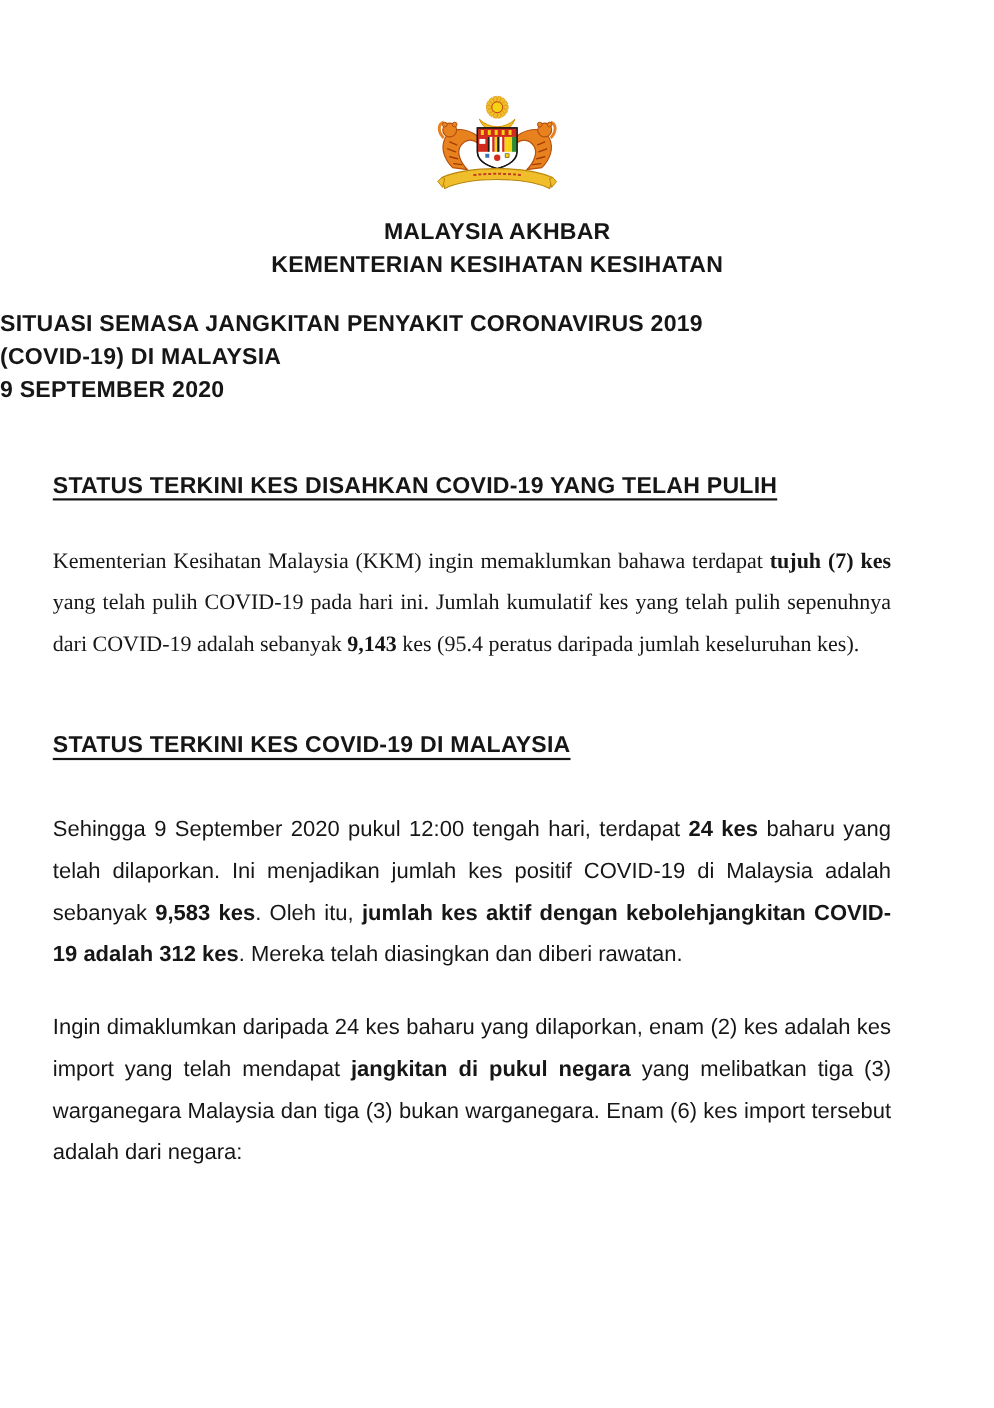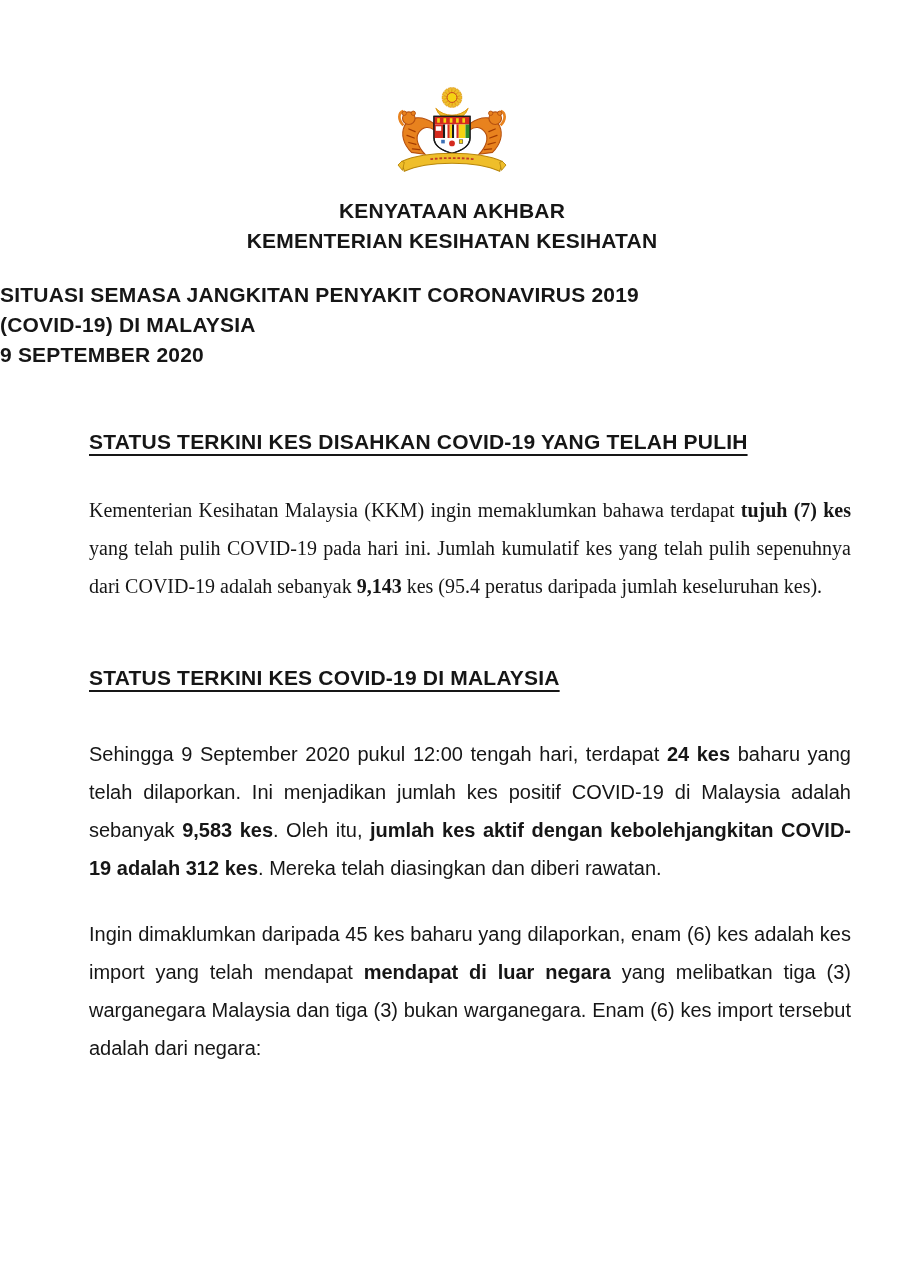--- a/index.html
+++ b/index.html
@@ -137,7 +137,7 @@
   </svg>
 
   <div class="doc-title">
-    <div>KENYATAAN AKHBAR</div>
+    <div>MALAYSIA AKHBAR</div>
     <div>KEMENTERIAN KESIHATAN KESIHATAN</div>
   </div>
 

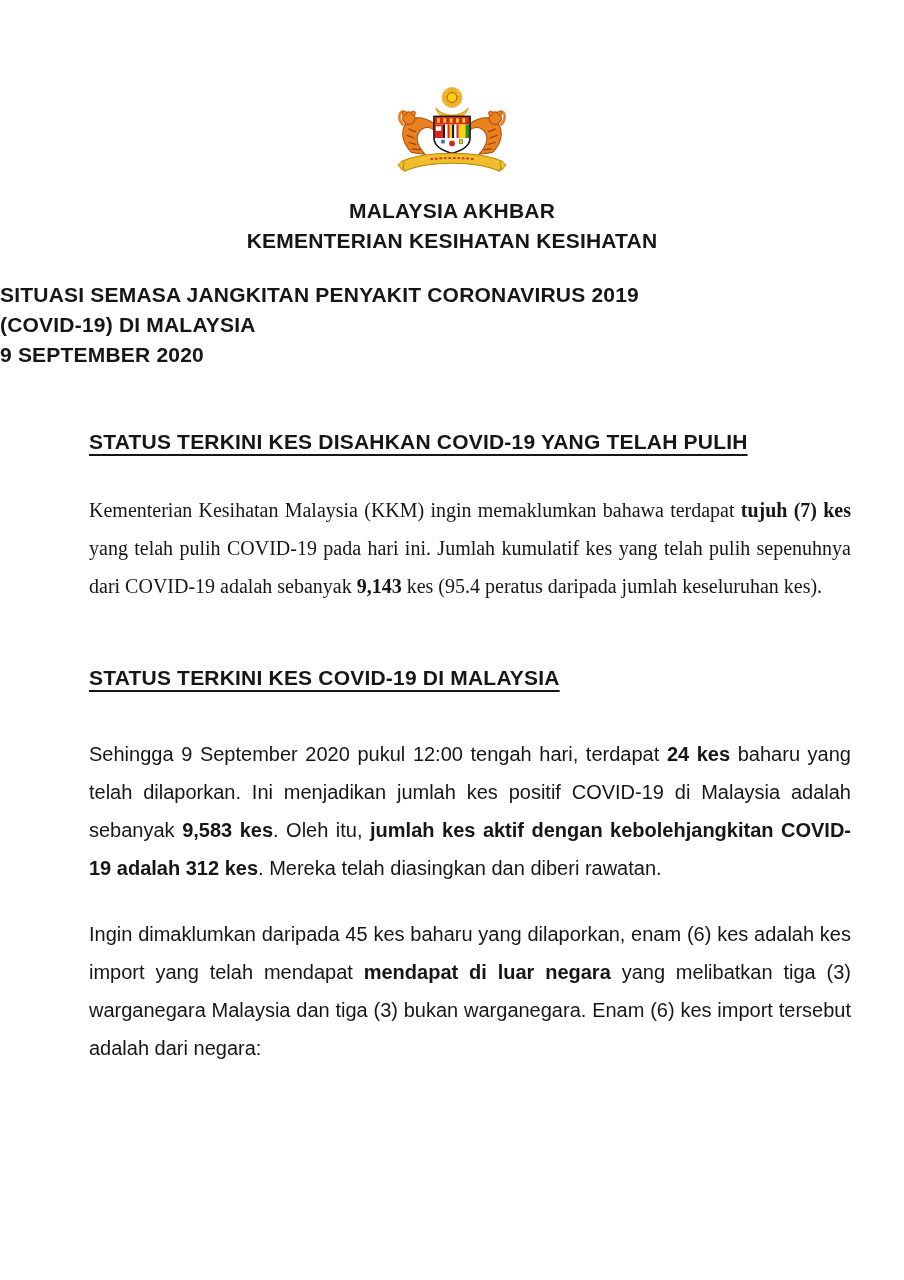--- a/index.html
+++ b/index.html
@@ -35,7 +35,7 @@
   }
   .content {
     width: 762px;
-    margin-left: 89px;
+    margin-left: 48px;
   }
   .sec-heading {
     margin: 0;

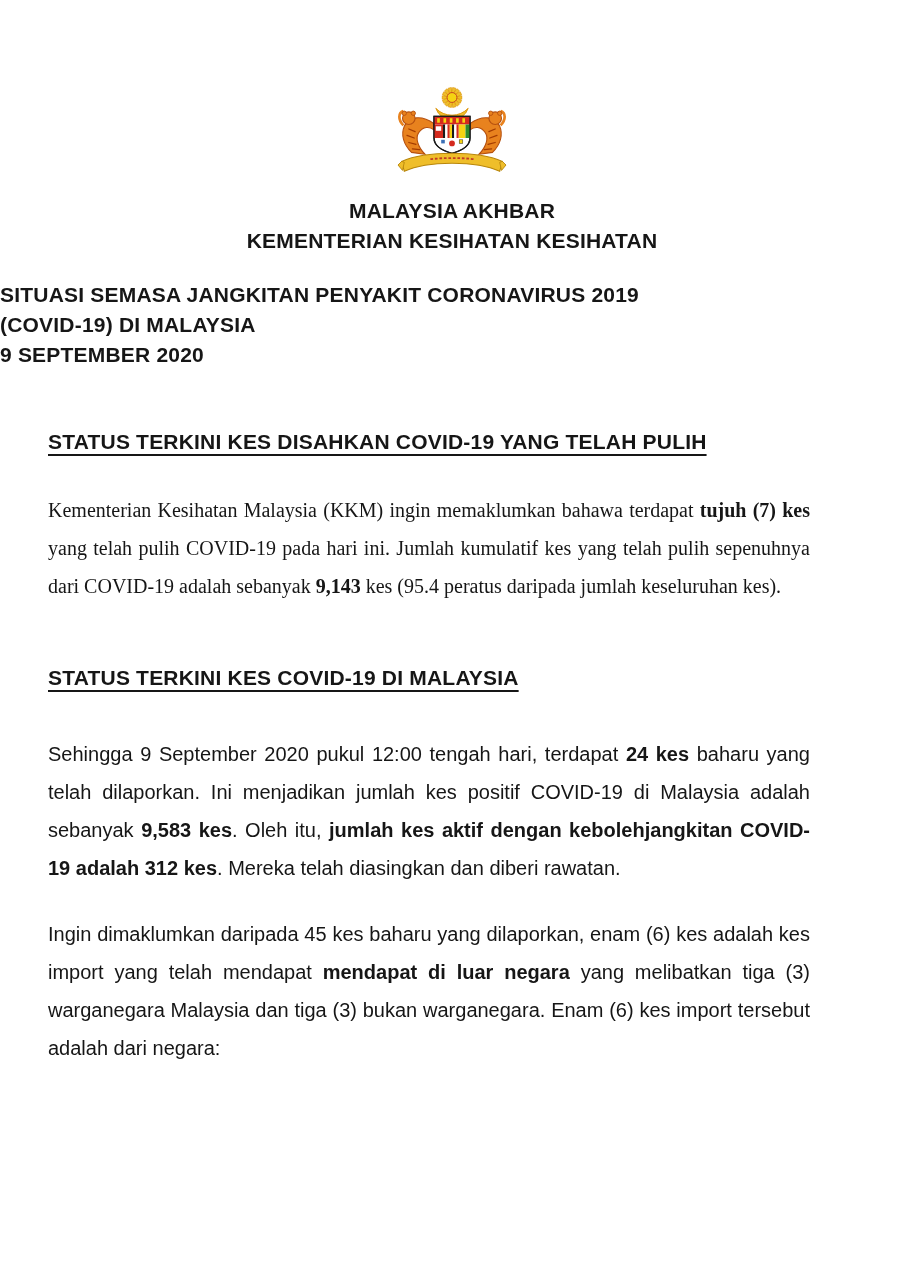--- a/index.html
+++ b/index.html
@@ -157,7 +157,7 @@
 
     <p class="body" id="para2"><span>Sehingga 9 September 2020 pukul 12:00 tengah hari, terdapat </span><b>24 kes</b><span> baharu yang telah dilaporkan. Ini menjadikan jumlah kes positif COVID-19 di Malaysia adalah sebanyak </span><b>9,583 kes</b><span>. Oleh itu, </span><b>jumlah kes aktif dengan kebolehjangkitan COVID-19 adalah 312 kes</b><span>. Mereka telah diasingkan dan diberi rawatan.</span></p>
 
-    <p class="body" id="para3"><span>Ingin dimaklumkan daripada 45 kes baharu yang dilaporkan, enam (6) kes adalah kes import yang telah mendapat </span><b>mendapat di luar negara</b><span> yang melibatkan tiga (3) warganegara Malaysia dan tiga (3) bukan warganegara. Enam (6) kes import tersebut adalah dari negara:</span></p>
+    <p class="body" id="para3"><span>Ingin dimaklumkan daripada 24 kes baharu yang dilaporkan, enam (2) kes adalah kes import yang telah mendapat </span><b>mendapat di luar negara</b><span> yang melibatkan tiga (3) warganegara Malaysia dan tiga (3) bukan warganegara. Enam (6) kes import tersebut adalah dari negara:</span></p>
 
   </div>
 </div>

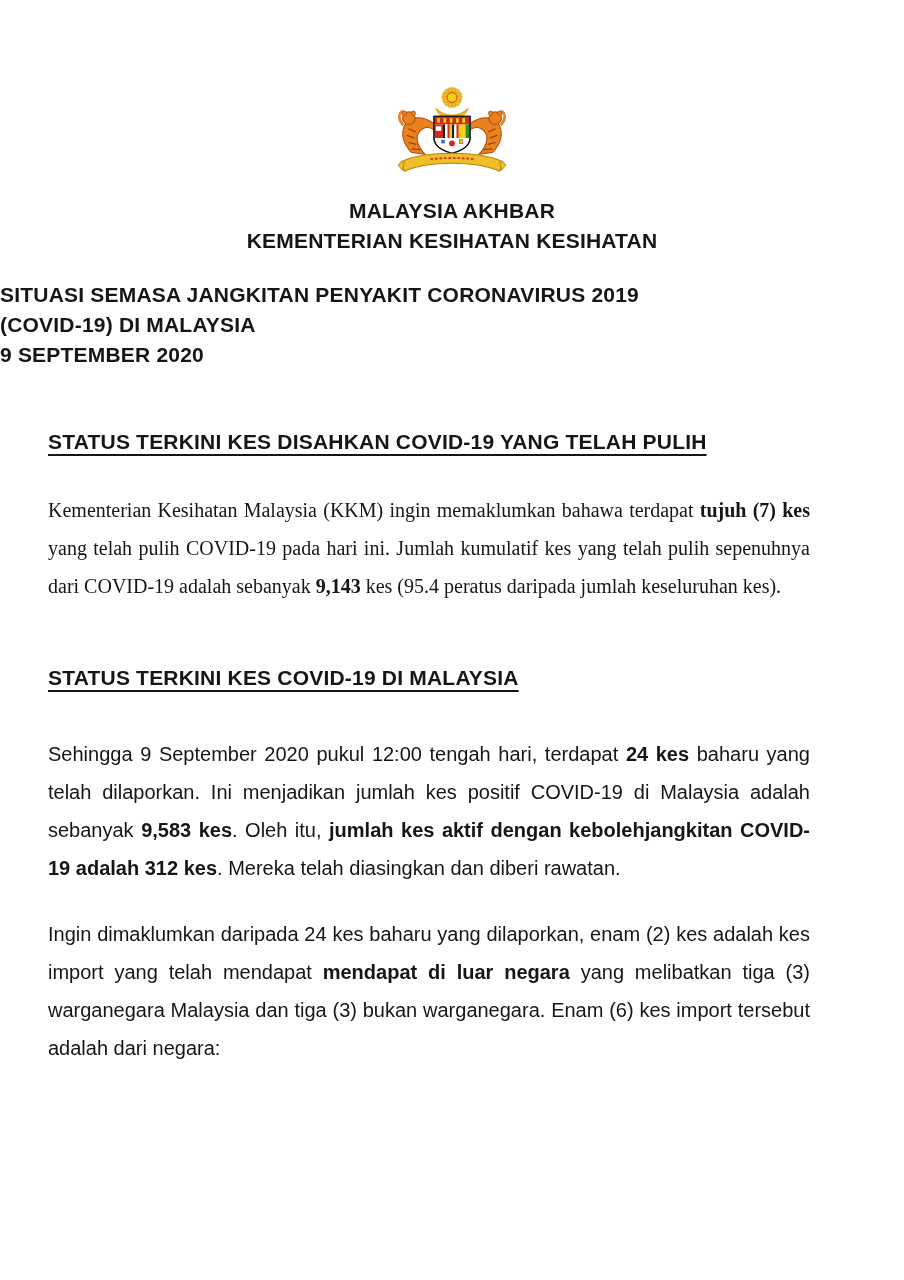--- a/index.html
+++ b/index.html
@@ -157,7 +157,7 @@
 
     <p class="body" id="para2"><span>Sehingga 9 September 2020 pukul 12:00 tengah hari, terdapat </span><b>24 kes</b><span> baharu yang telah dilaporkan. Ini menjadikan jumlah kes positif COVID-19 di Malaysia adalah sebanyak </span><b>9,583 kes</b><span>. Oleh itu, </span><b>jumlah kes aktif dengan kebolehjangkitan COVID-19 adalah 312 kes</b><span>. Mereka telah diasingkan dan diberi rawatan.</span></p>
 
-    <p class="body" id="para3"><span>Ingin dimaklumkan daripada 24 kes baharu yang dilaporkan, enam (2) kes adalah kes import yang telah mendapat </span><b>mendapat di luar negara</b><span> yang melibatkan tiga (3) warganegara Malaysia dan tiga (3) bukan warganegara. Enam (6) kes import tersebut adalah dari negara:</span></p>
+    <p class="body" id="para3"><span>Ingin dimaklumkan daripada 24 kes baharu yang dilaporkan, enam (2) kes adalah kes import yang telah mendapat </span><b>jangkitan di pukul negara</b><span> yang melibatkan tiga (3) warganegara Malaysia dan tiga (3) bukan warganegara. Enam (6) kes import tersebut adalah dari negara:</span></p>
 
   </div>
 </div>

